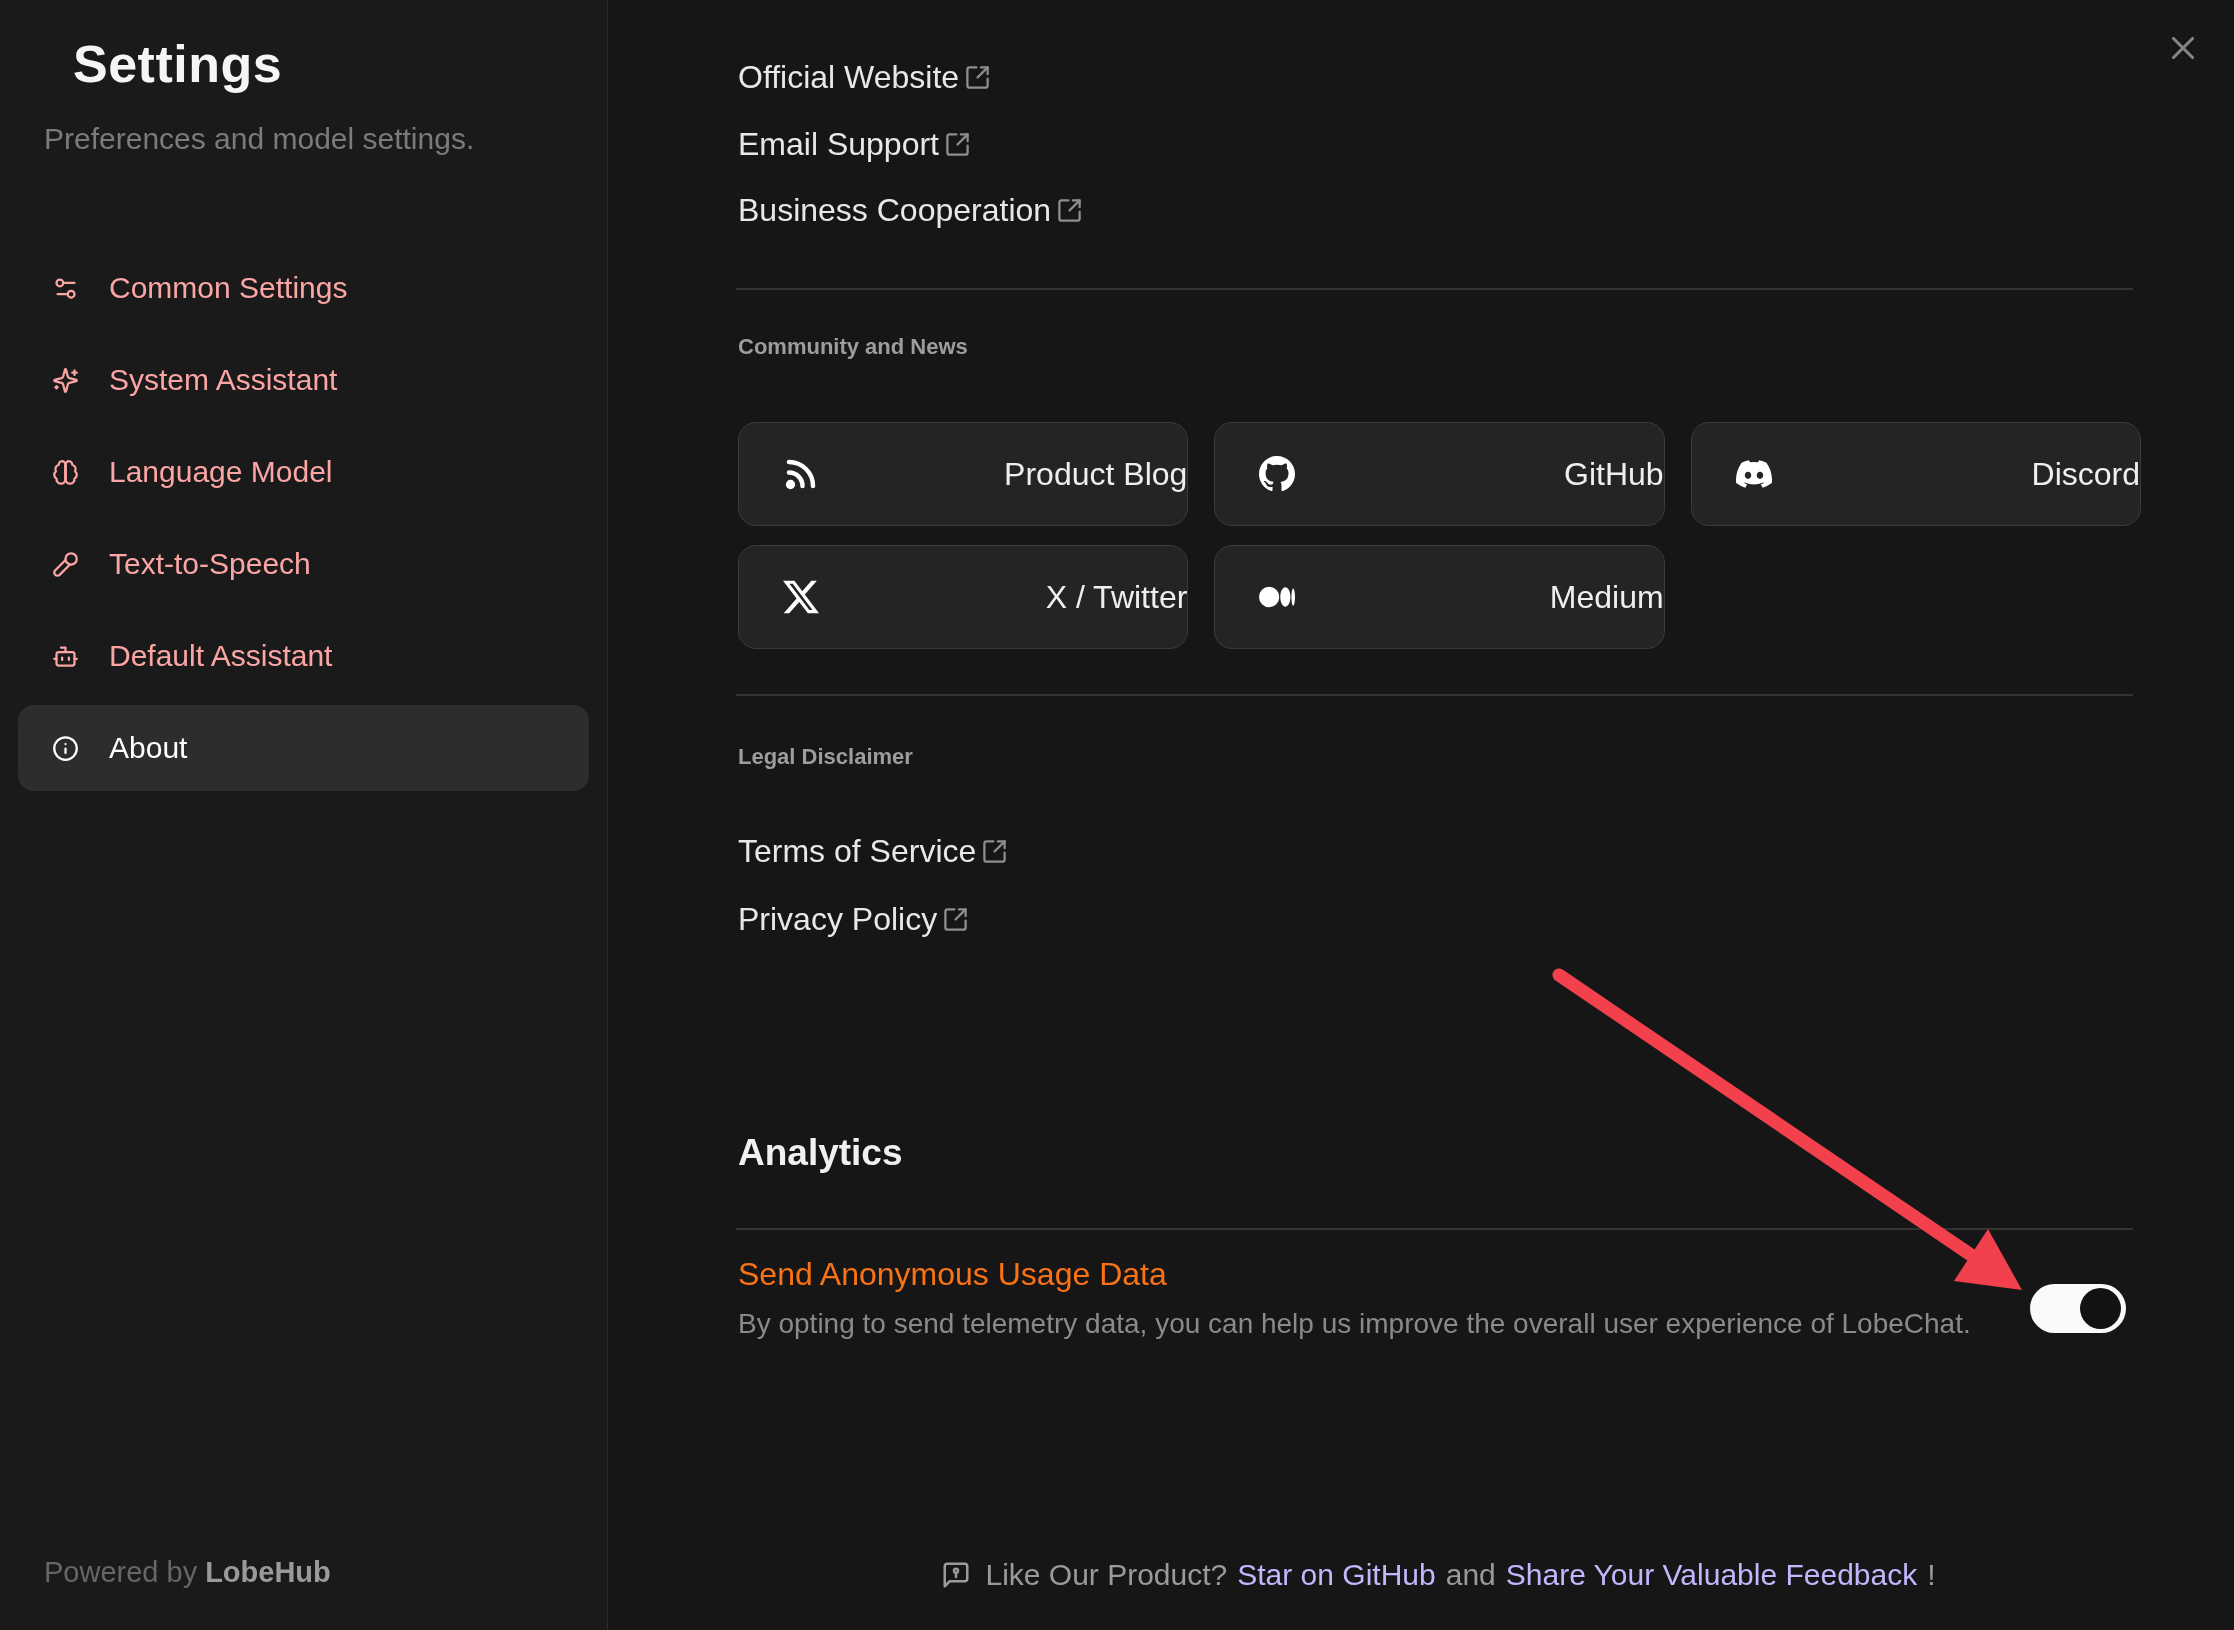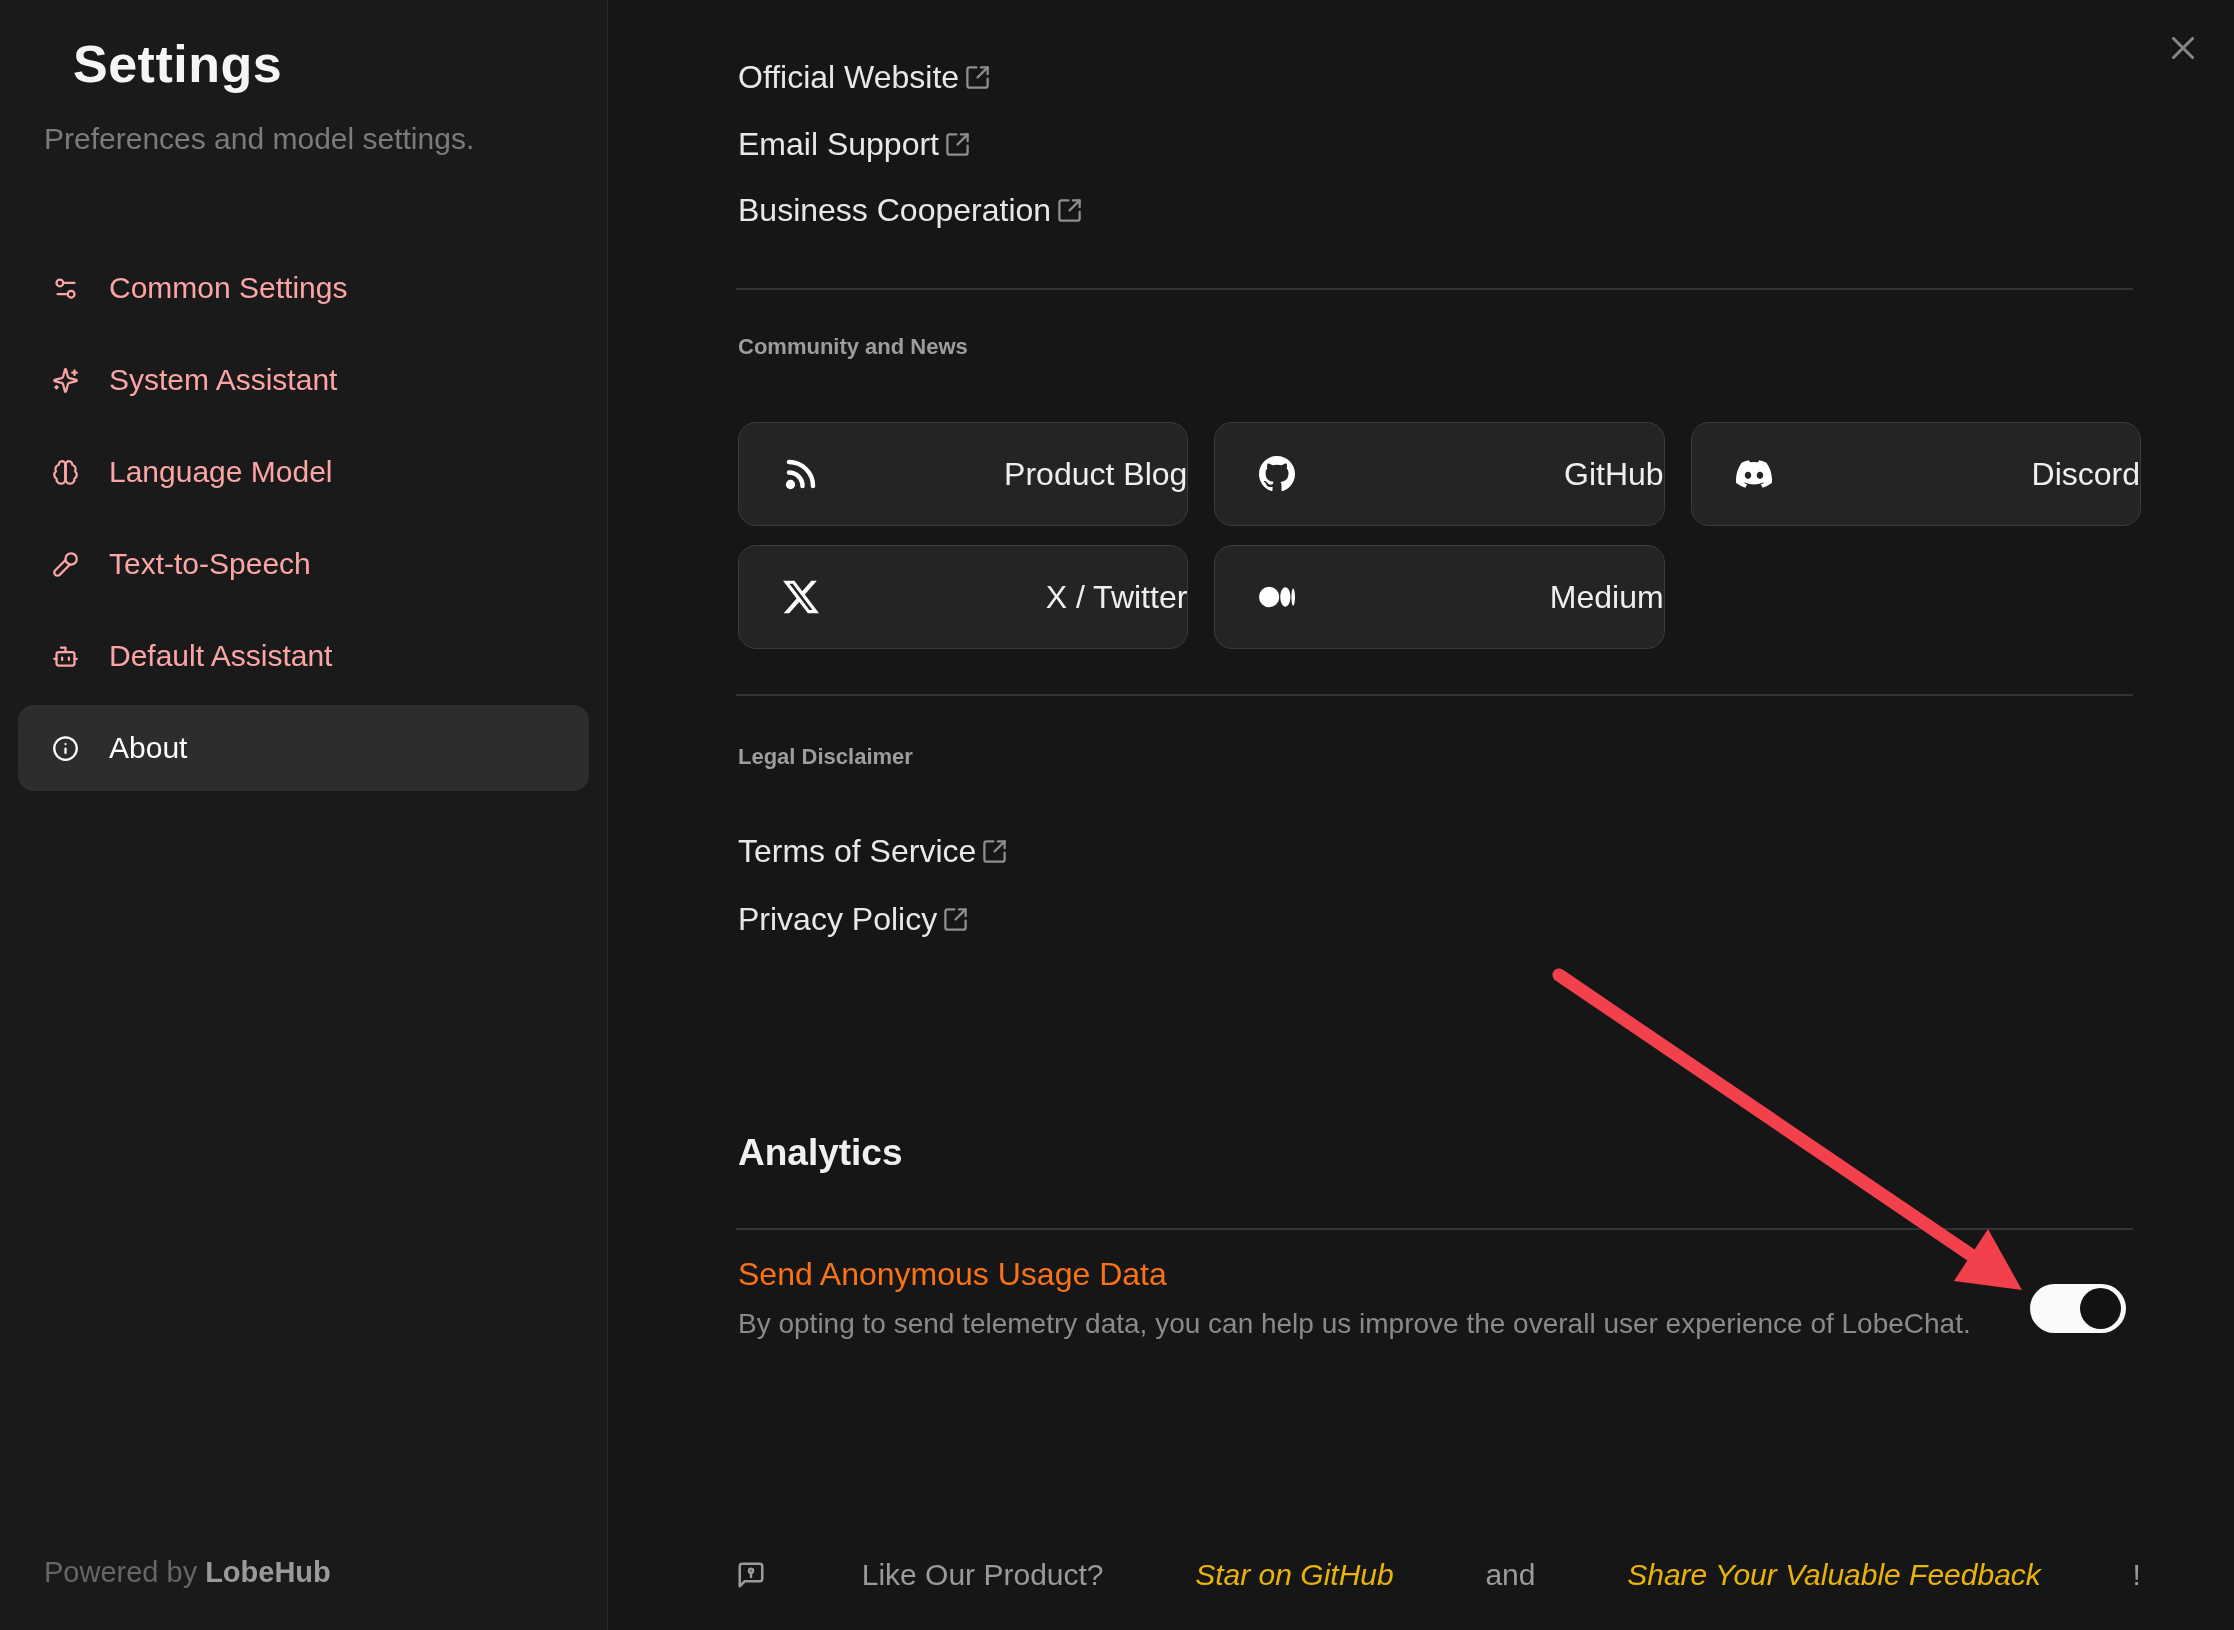--- a/index.html
+++ b/index.html
@@ -38,7 +38,7 @@
   .toggle{position:absolute;left:1294px;top:1284px;width:96px;height:49px;border-radius:25px;
           background:#fafafa;cursor:pointer;}
   .toggle .knob{position:absolute;right:5px;top:4px;width:41px;height:41px;border-radius:50%;background:#121212;}
-  .main-foot{position:absolute;left:0;top:1558px;width:1405px;display:flex;justify-content:space-between;
+  .main-foot{position:absolute;left:0;top:1558px;width:1405px;display:flex;justify-content:center;
              align-items:center;gap:10px;font-size:30px;color:#9a9a9a;}
   .main-foot svg{width:30px;height:30px;color:#9a9a9a;margin-right:4px;}
   .main-foot .lnk{color:#eab308;cursor:pointer;font-style:italic;}

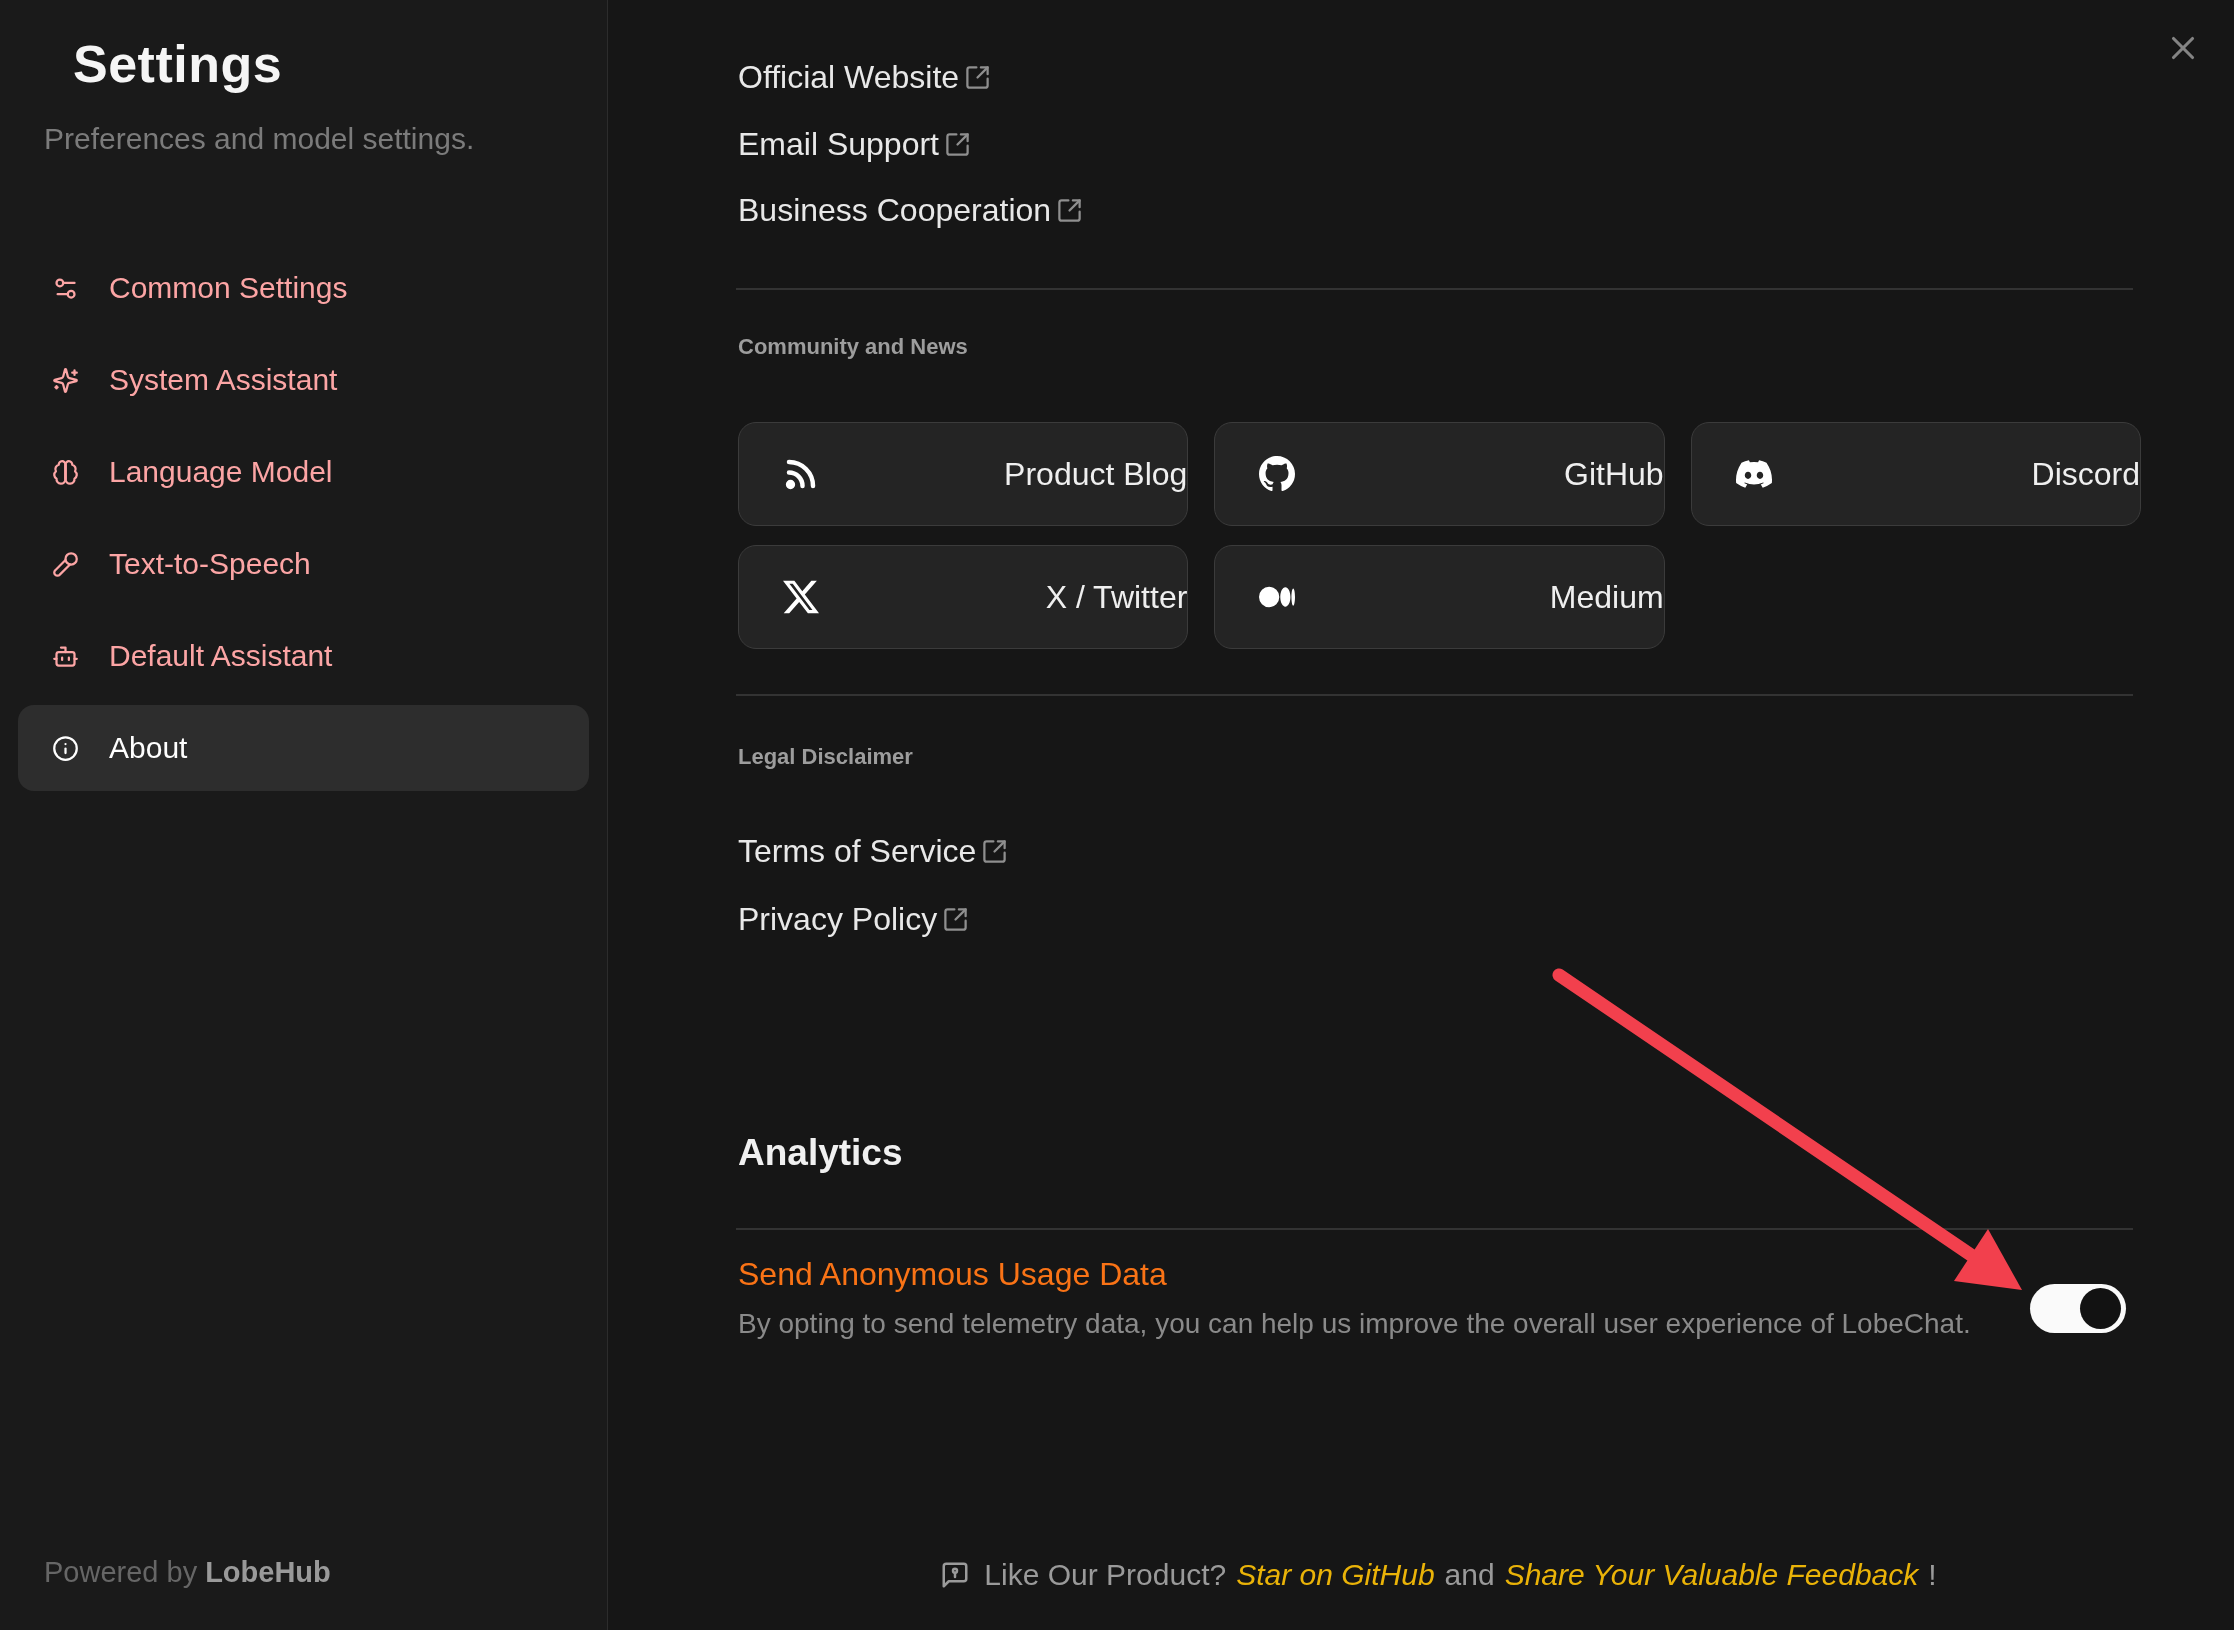--- a/index.html
+++ b/index.html
@@ -41,7 +41,7 @@
   .main-foot{position:absolute;left:0;top:1558px;width:1405px;display:flex;justify-content:center;
              align-items:center;gap:10px;font-size:30px;color:#9a9a9a;}
   .main-foot svg{width:30px;height:30px;color:#9a9a9a;margin-right:4px;}
-  .main-foot .lnk{color:#eab308;cursor:pointer;font-style:italic;}
+  .main-foot .lnk{color:#c4b5fd;cursor:pointer;}
   
   #close-btn{position:absolute;left:2152px;top:18px;width:62px;height:60px;display:flex;
              align-items:center;justify-content:center;cursor:pointer;}

